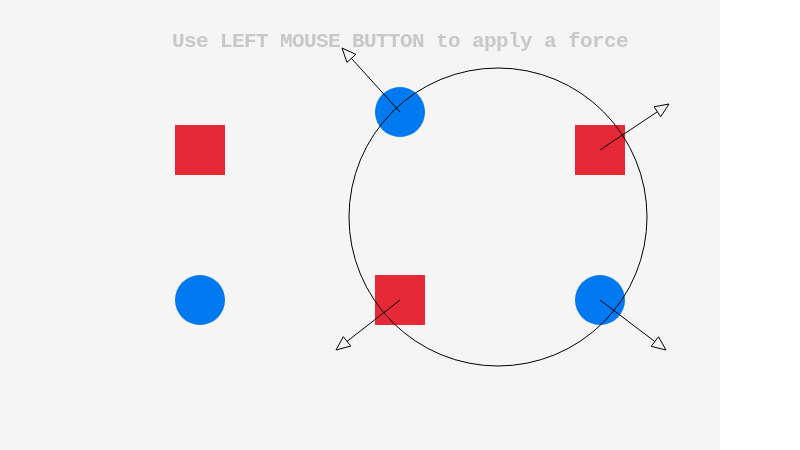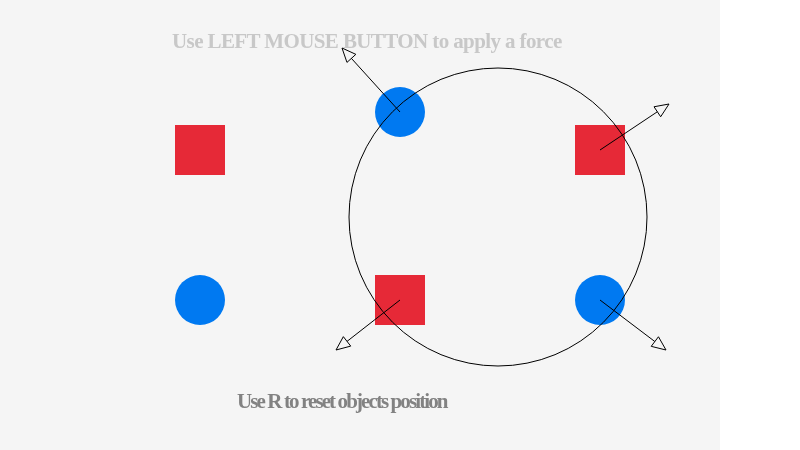--- a/index.html
+++ b/index.html
@@ -8,7 +8,7 @@
     width: 720px;
     height: 450px;
     overflow: hidden;
-    font-family: Liberation Serif, serif;
+    font-family: Liberation Mono, monospace;
   }
   .canvas-svg {
     position: absolute;

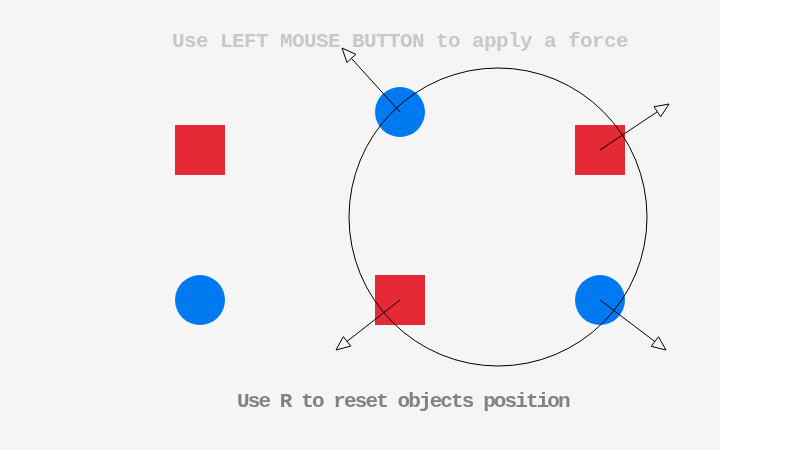--- a/index.html
+++ b/index.html
@@ -48,7 +48,6 @@
       <polygon points="666,350 651.2175637978711,346.3285452569876 658.4638560538166,336.7634394791395" fill="none" stroke="#000000" stroke-width="1"></polygon>
     </svg>
   <div class="instruction top" style="left: 172px; top: 31px; color: rgb(200, 200, 200);">Use LEFT MOUSE BUTTON to apply a force</div>
-  <div class="instruction bottom" style="left: 237px; top: 391px; color: rgb(130, 130, 130);">Use R to reset objects position</div>
 </div>
 
 </body></html>

